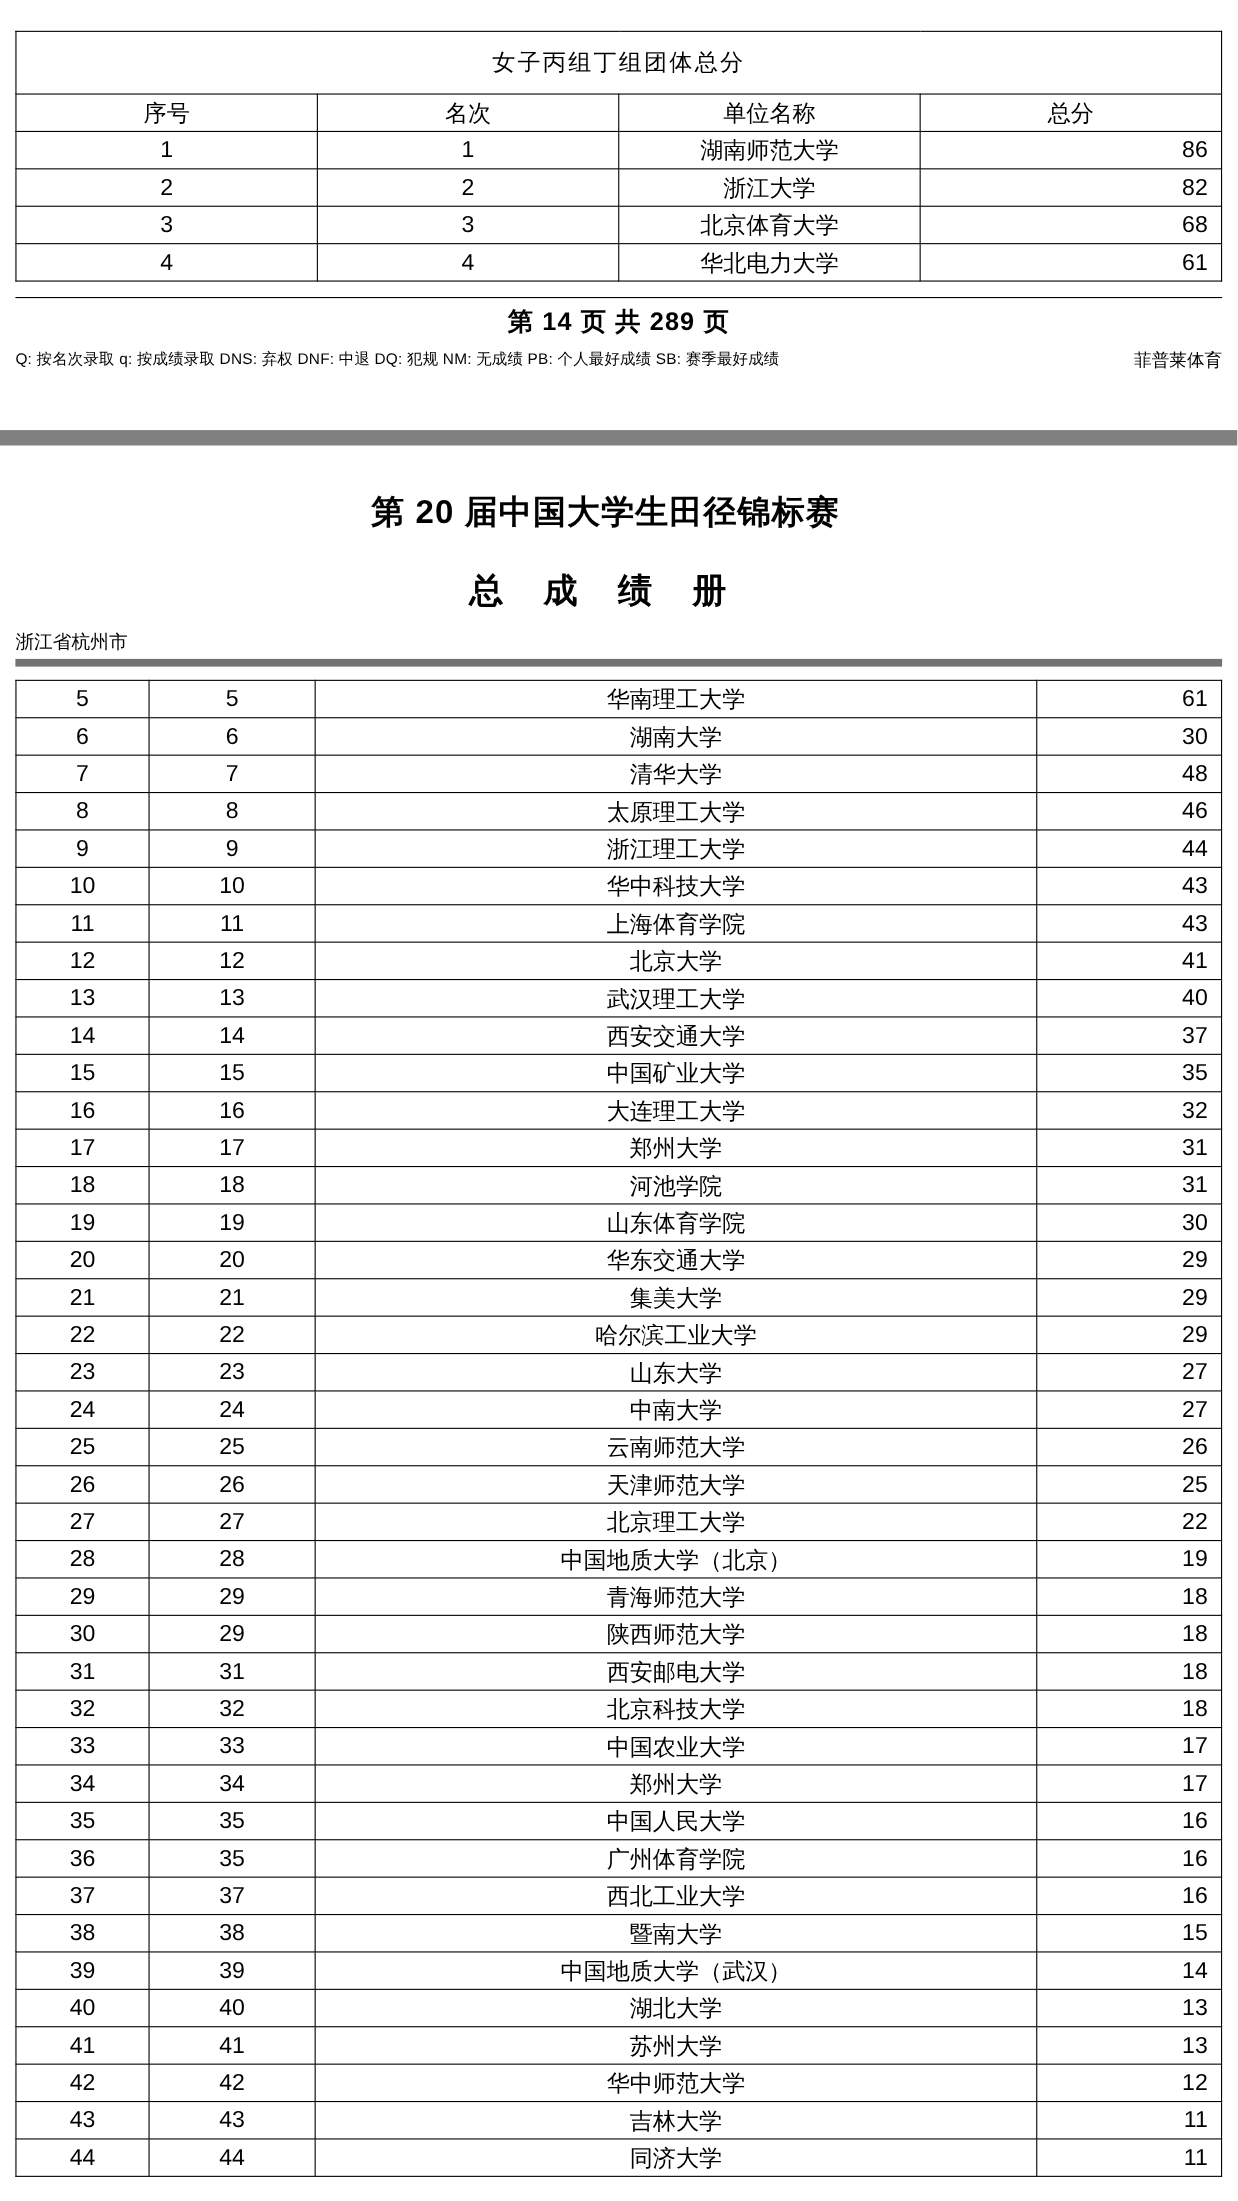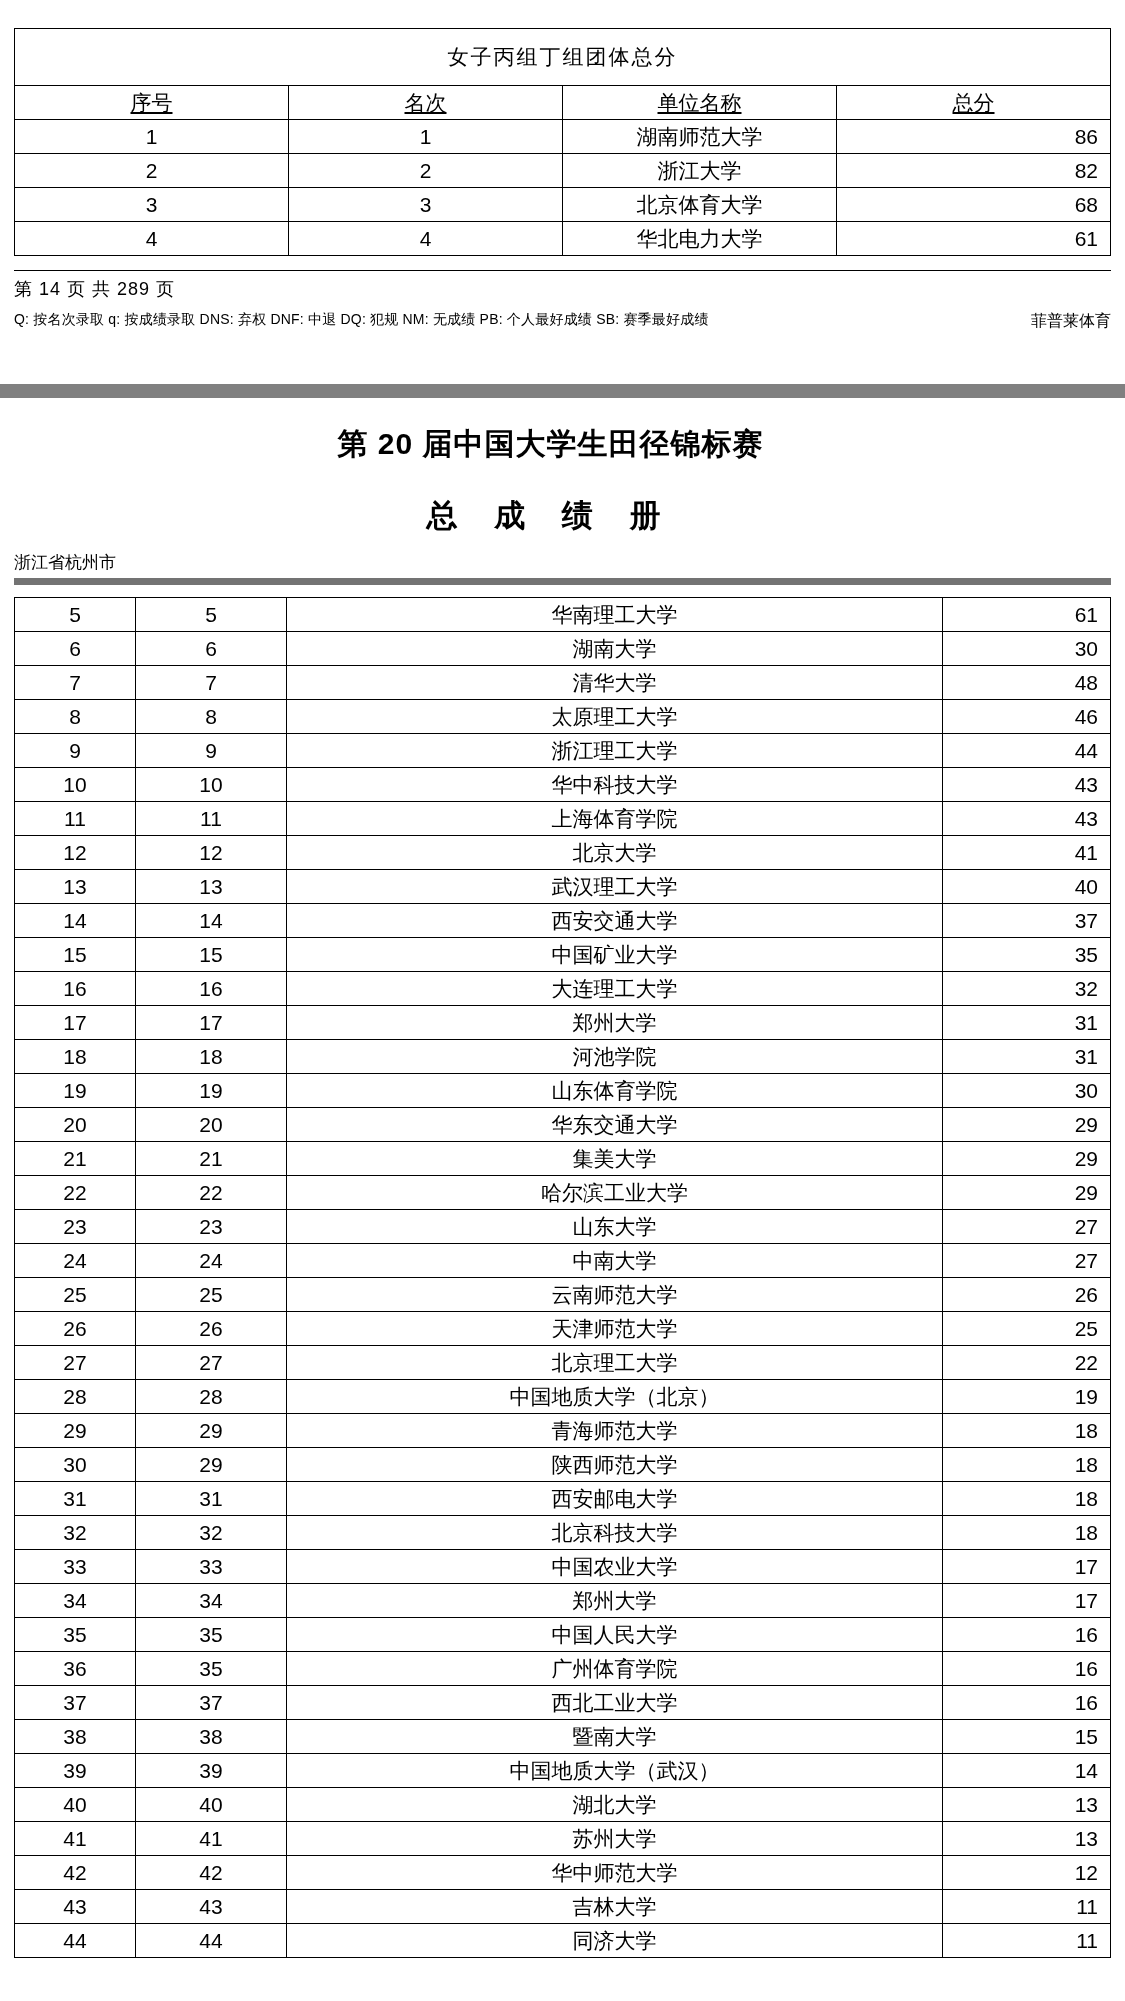--- a/index.html
+++ b/index.html
@@ -55,7 +55,6 @@
   .head-row td {
     height: 34px;
     font-size: 20px;
-    text-decoration: underline;
   }
 
   

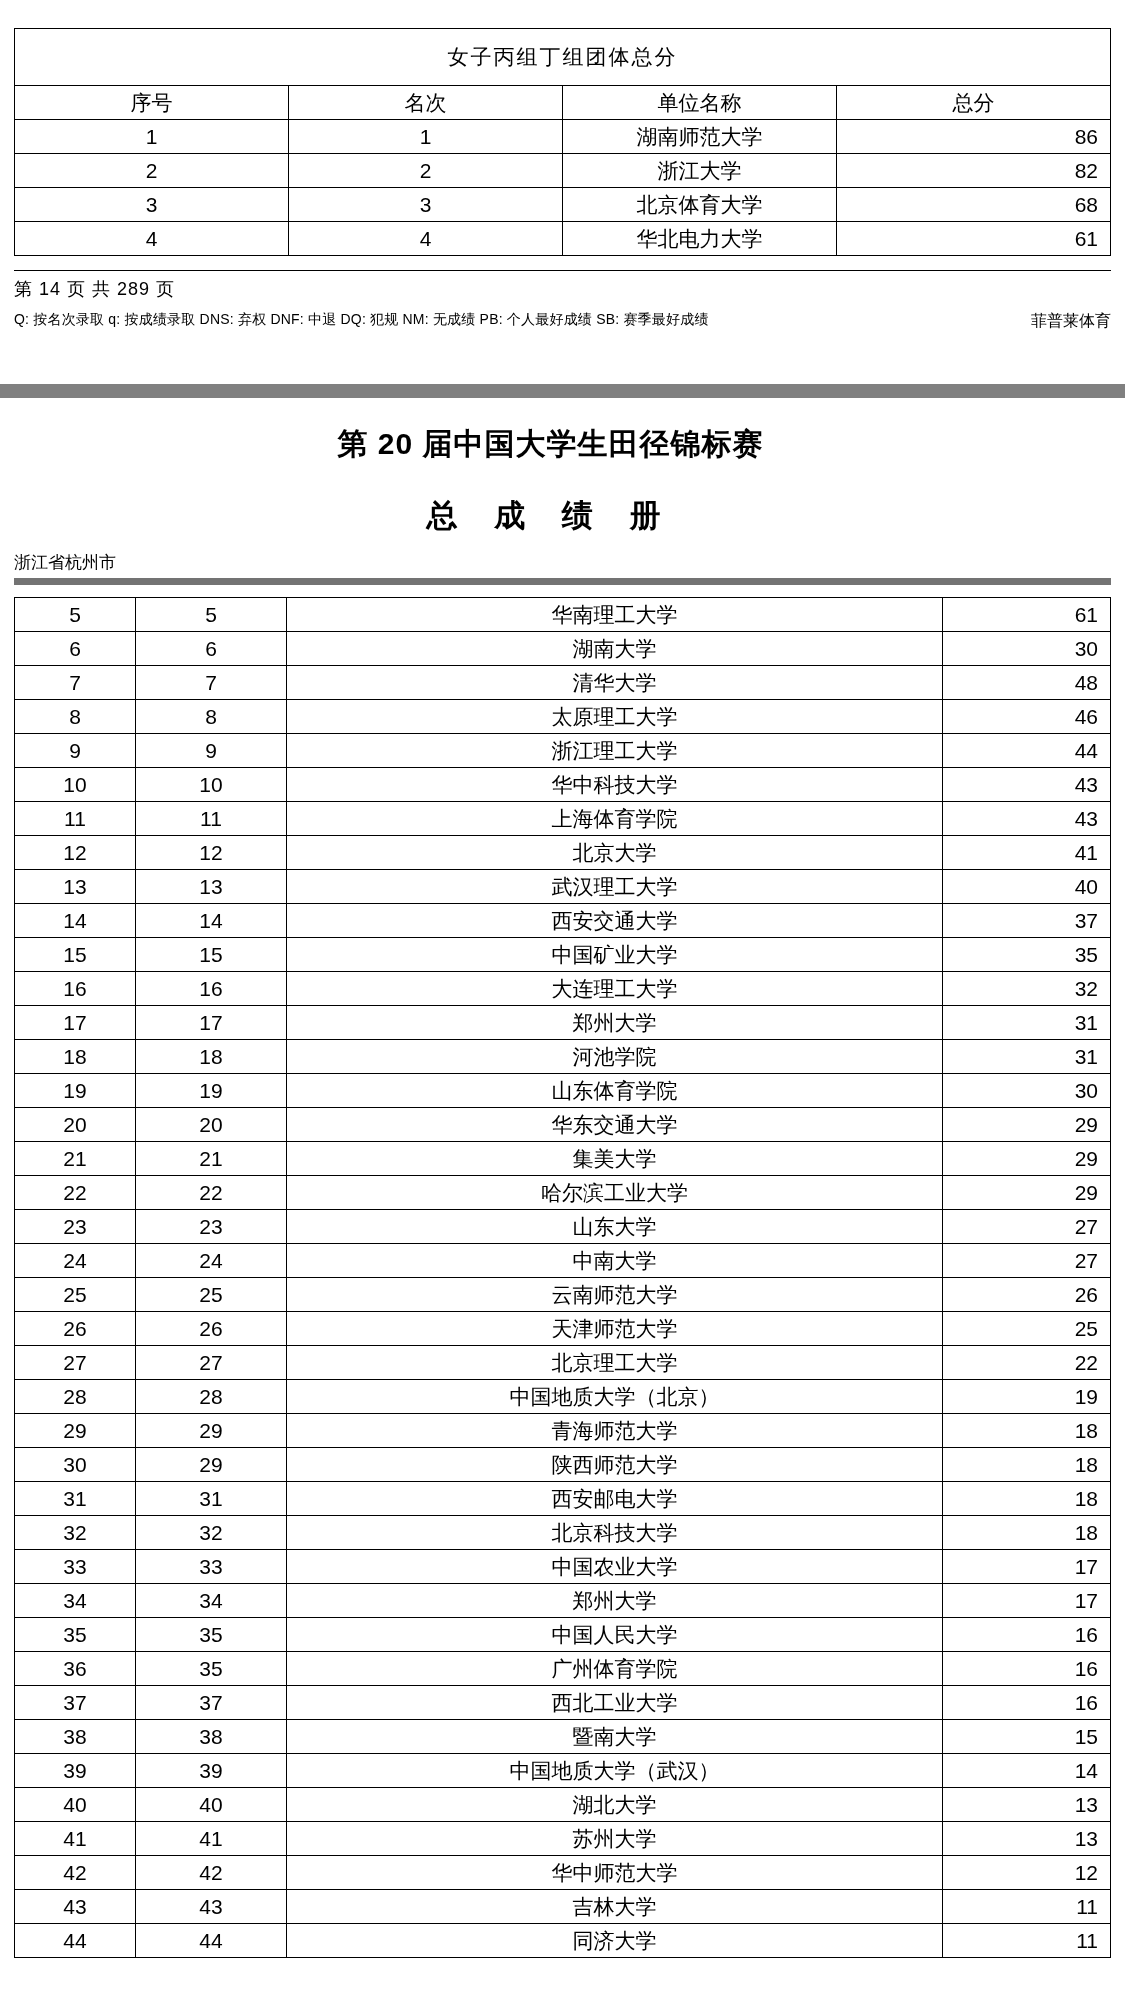--- a/index.html
+++ b/index.html
@@ -69,10 +69,12 @@
     margin-bottom: 6px;
   }
   .foot-pageno {
-    font-size: 18px;
+    text-align: center;
+    font-size: 23px;
     font-family: "Liberation Sans", sans-serif;
     letter-spacing: 1px;
     padding-bottom: 10px;
+    font-weight: bold;
   }
   .foot-legend {
     display: flex;

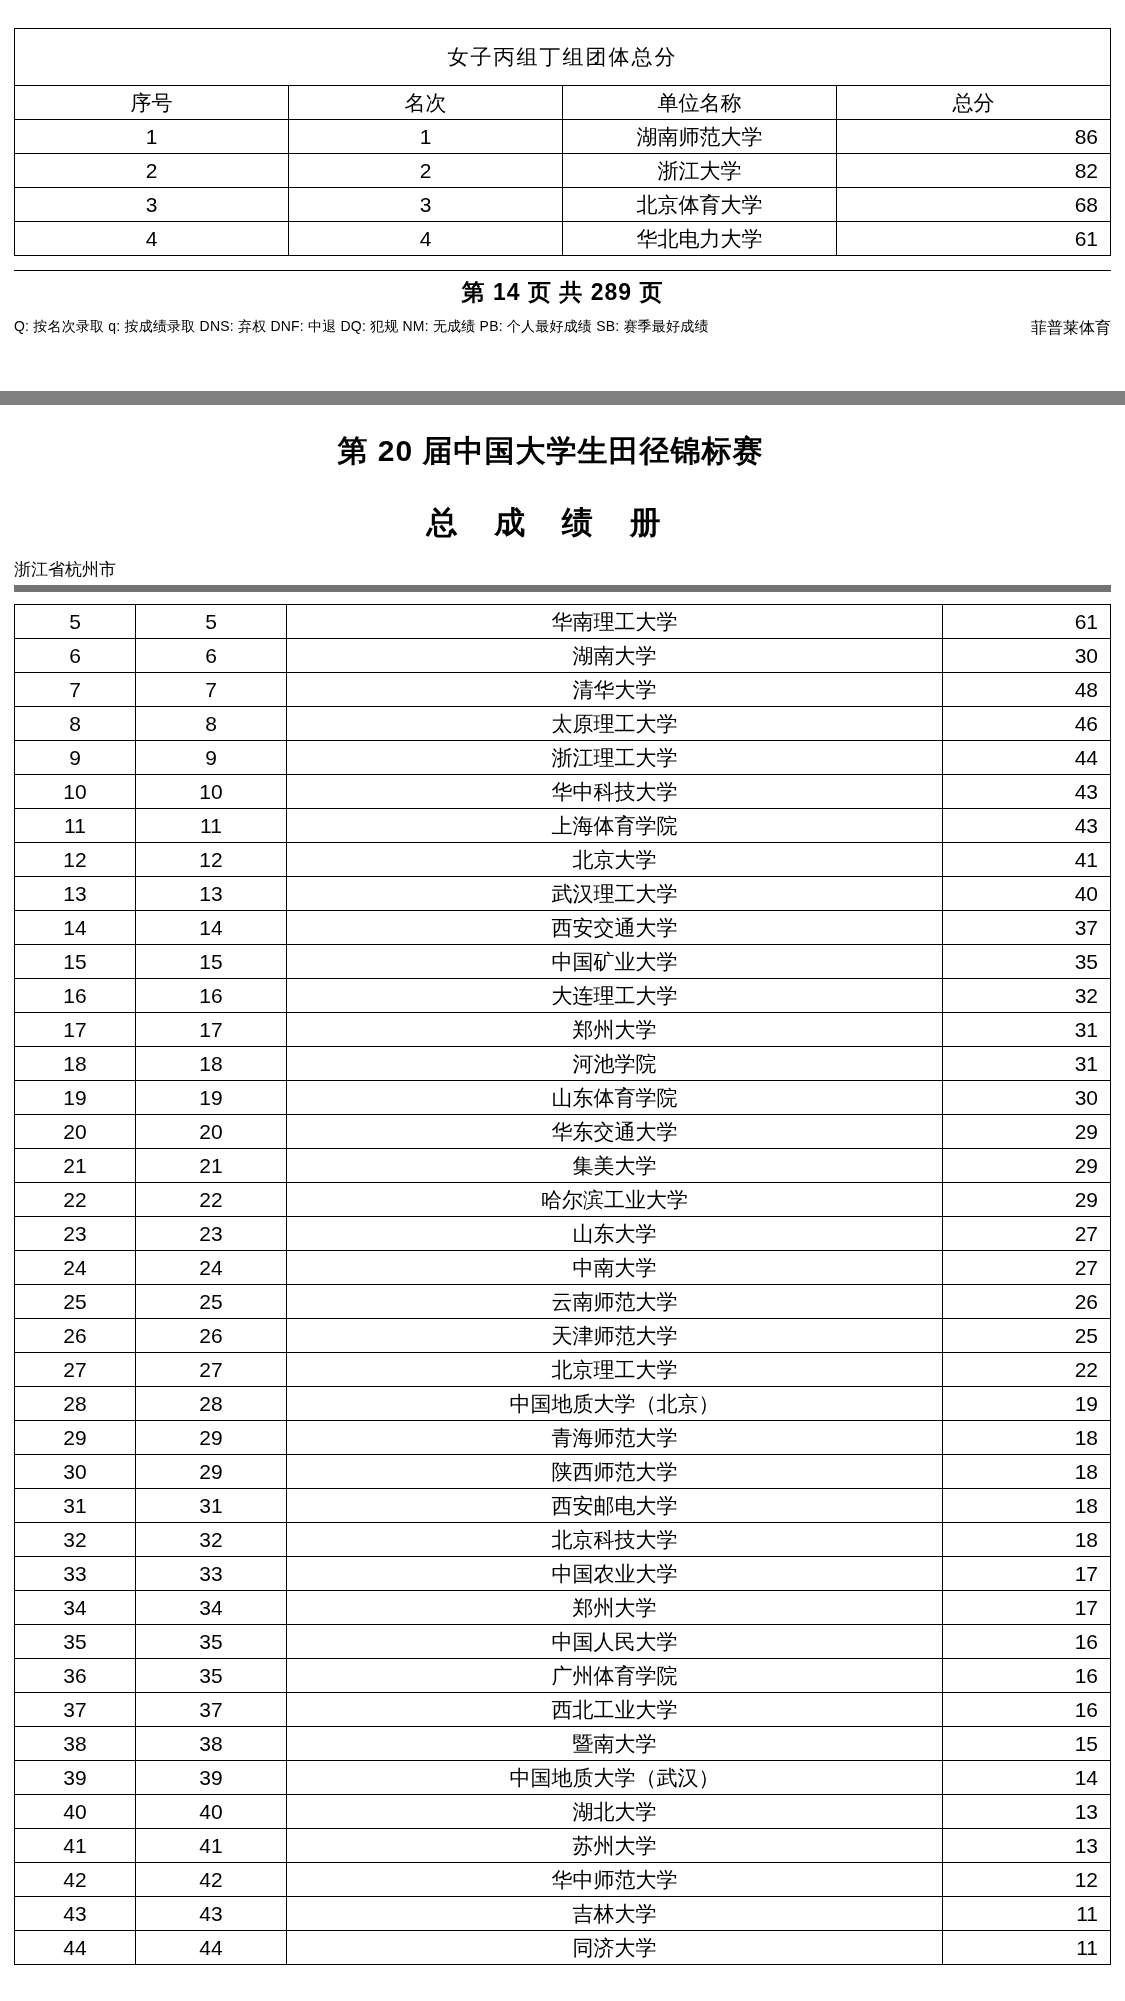--- a/index.html
+++ b/index.html
@@ -98,7 +98,7 @@
   }
 
   
-  .doc2 { padding-top: 26px; }
+  .doc2 { padding-top: 40px; }
   .meet-title {
     text-align: center;
     font-size: 30px;

